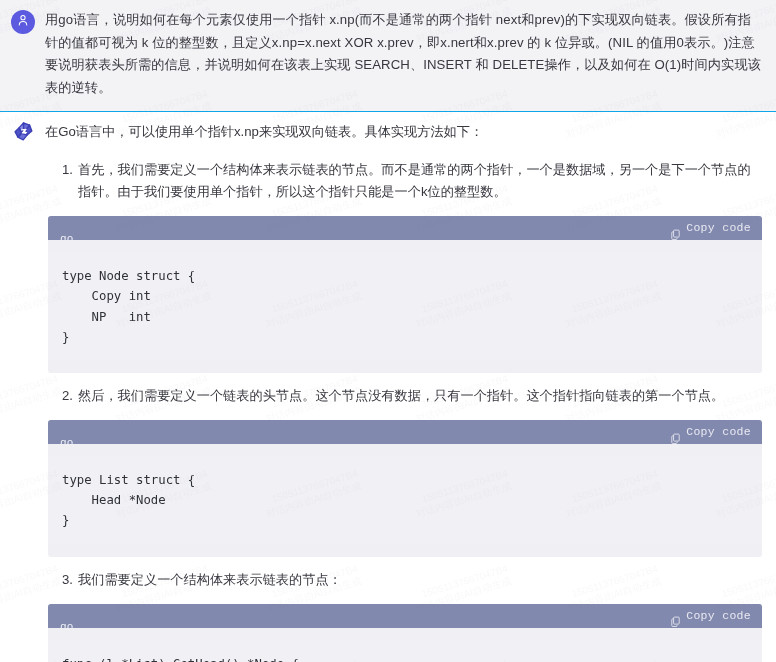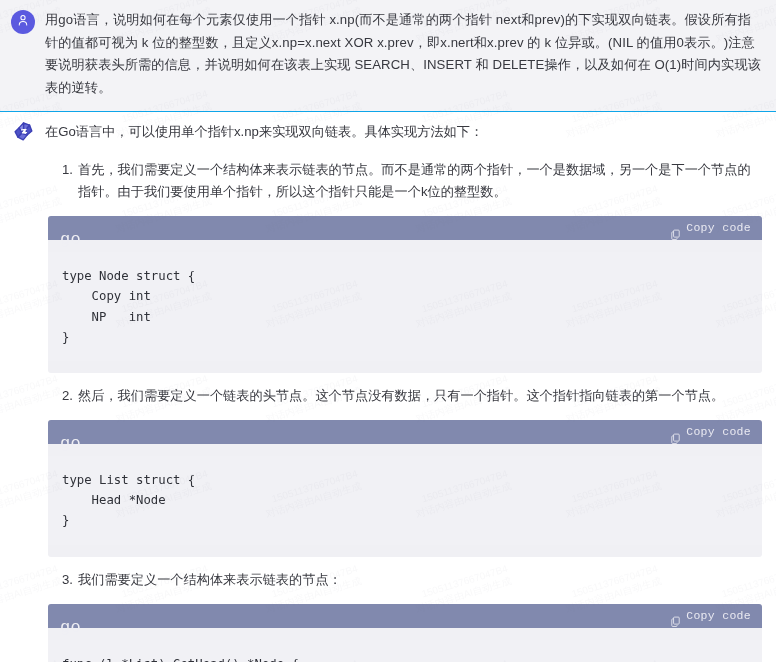--- a/index.html
+++ b/index.html
@@ -116,7 +116,7 @@
     box-sizing: border-box;
   }
   .code-lang {
-    font-size: 17px;
+    font-size: 11px;
     color: #efeff4;
     letter-spacing: 0.2px;
     margin-top: 24px;

